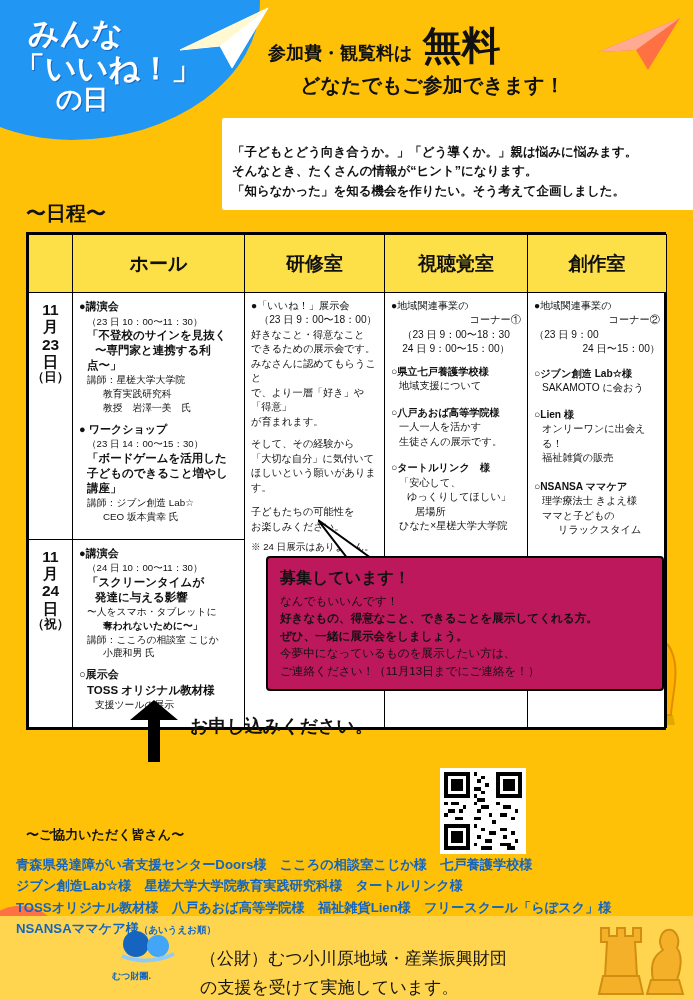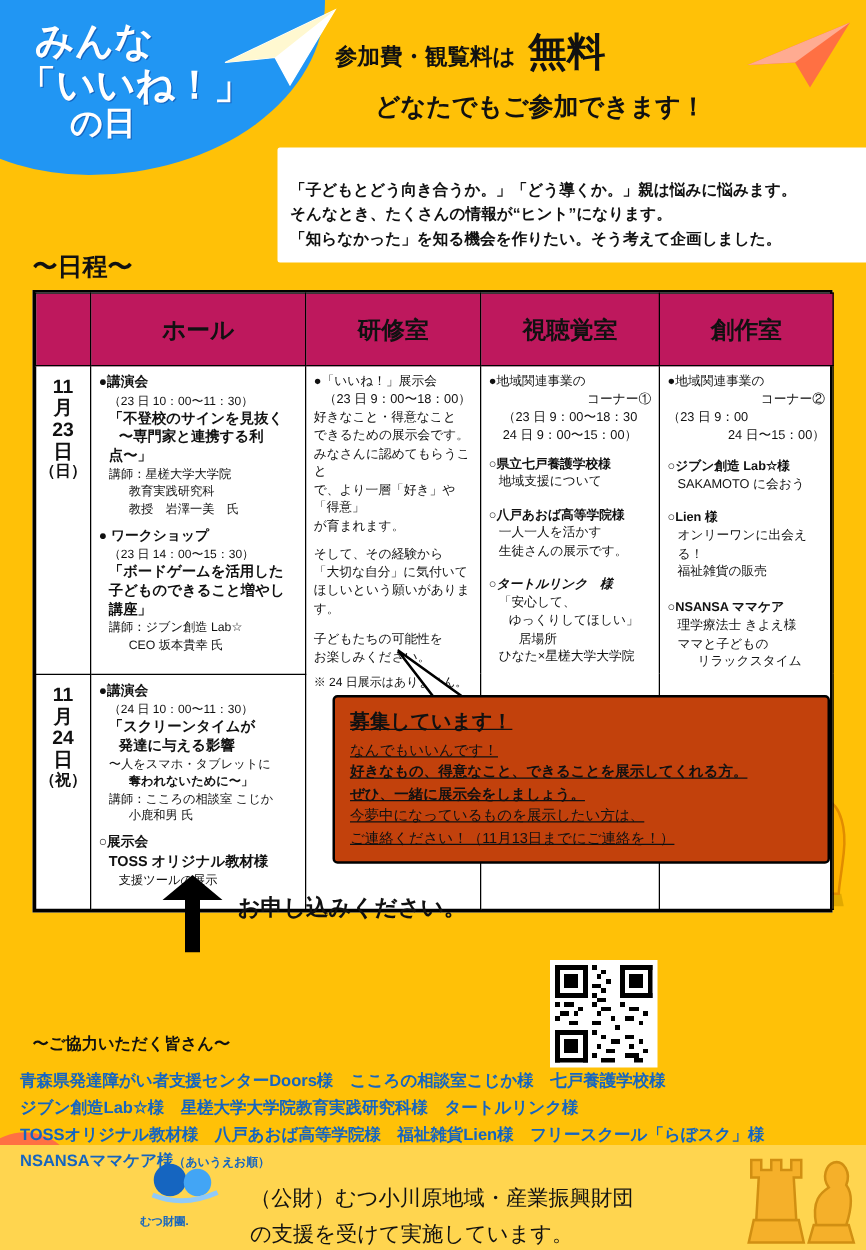--- a/index.html
+++ b/index.html
@@ -44,7 +44,7 @@
     display:flex; align-items:flex-end; gap:10px;
   }
   .fee-label { font-size:18px; font-weight:bold; letter-spacing:0px;}
-  .fee-free { font-size:31px; font-weight:bold; line-height:1; }
+  .fee-free { font-size:39px; font-weight:bold; line-height:1; }
   .fee-sub {
     position:absolute; left:300px; top:72px; z-index:3;
     font-size:20px; font-weight:bold;

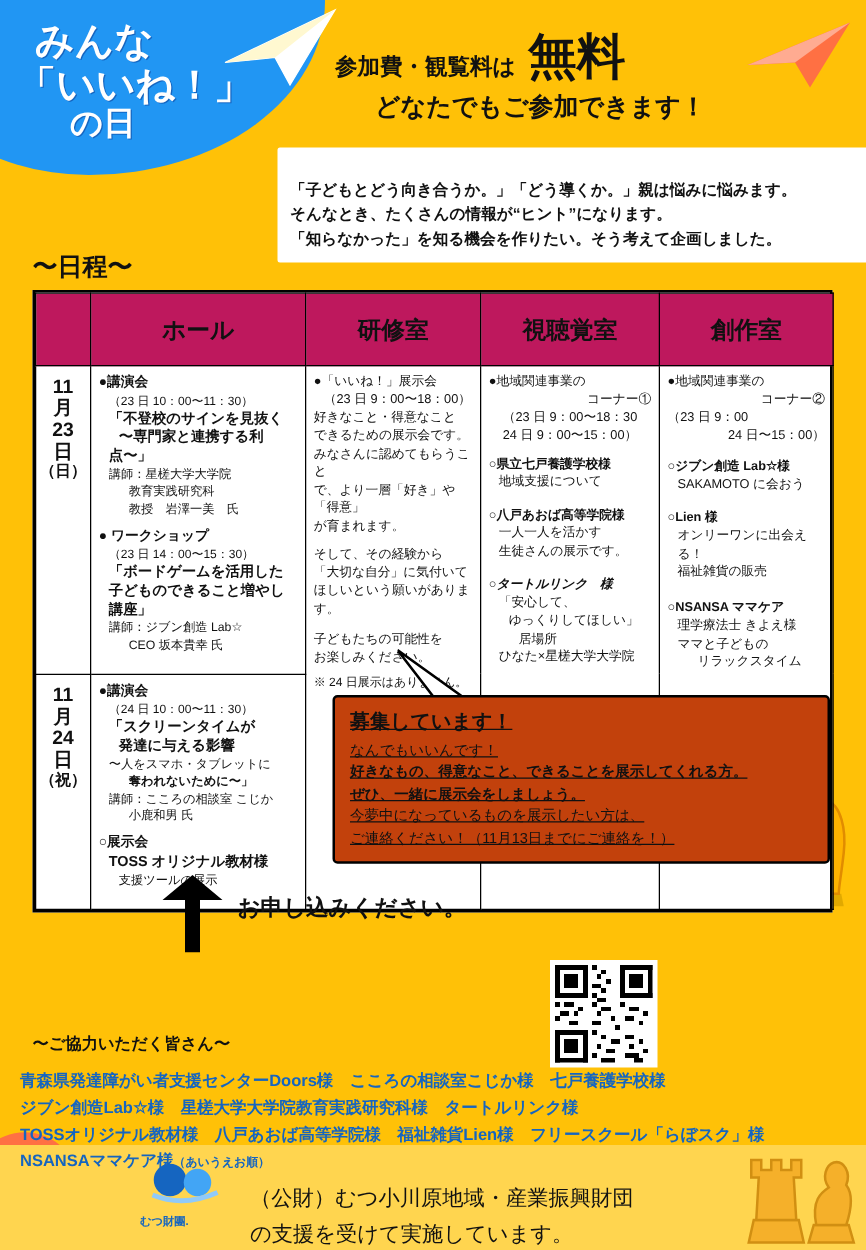--- a/index.html
+++ b/index.html
@@ -76,7 +76,7 @@
   table.sched { border-collapse:collapse; width:100%; table-layout:fixed; }
   table.sched th, table.sched td { border:1px solid #000; vertical-align:top; }
   table.sched thead th {
-    background:#be185d; height:58px; font-size:19px; font-weight:bold; text-align:center;
+    background:#fde047; height:58px; font-size:19px; font-weight:bold; text-align:center;
     vertical-align:middle;
   }
   .col-date { width:44px; }

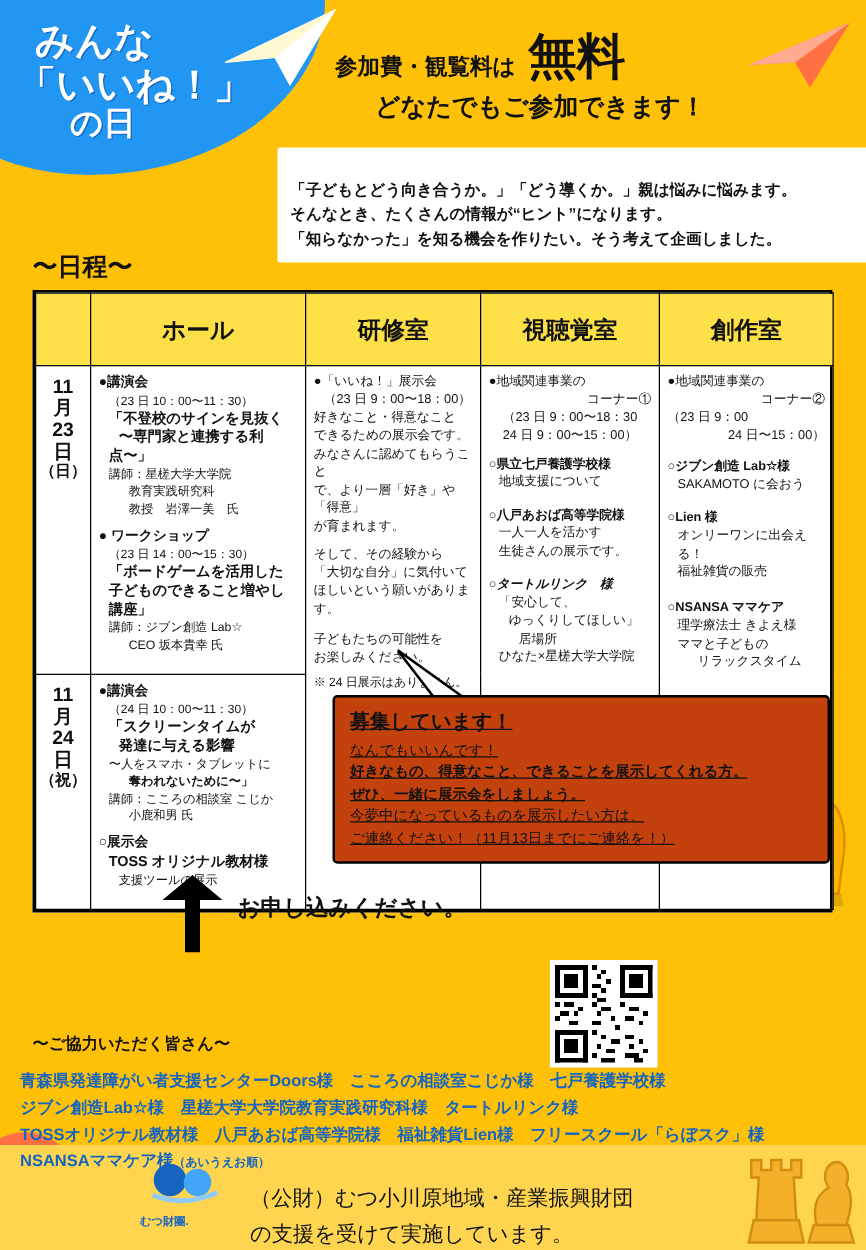--- a/index.html
+++ b/index.html
@@ -277,7 +277,7 @@
         <div class="sub indent1">一人一人を活かす</div>
         <div class="sub indent1">生徒さんの展示です。</div>
         <div style="height:12px"></div>
-        <div class="sub" style="font-weight:bold;font-style:italic;">○タートルリンク　様</div>
+        <div class="sub" style="font-weight:bold;">○タートルリンク　様</div>
         <div class="sub indent1">「安心して、</div>
         <div class="sub indent2">ゆっくりしてほしい」</div>
         <div class="sub indent3">居場所</div>

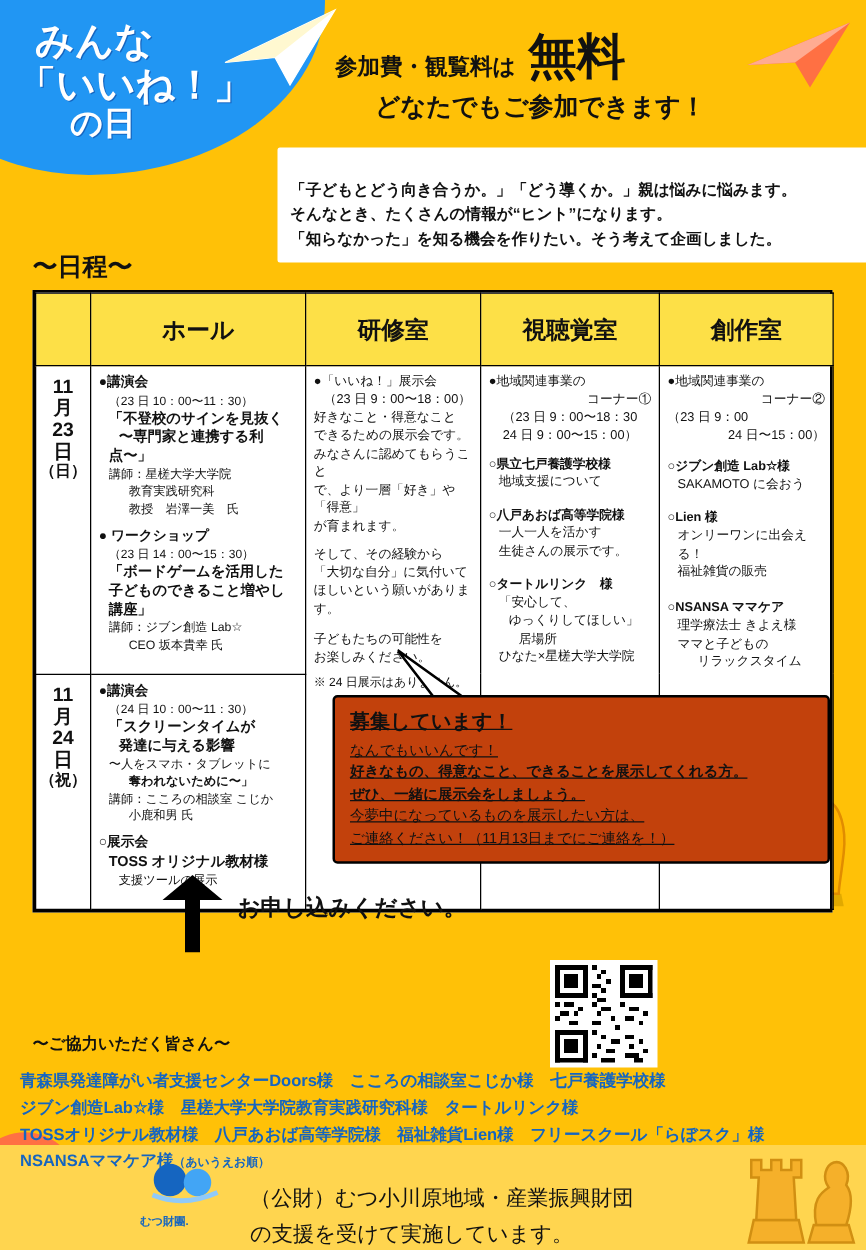--- a/index.html
+++ b/index.html
@@ -107,9 +107,9 @@
   
   .bubble {
     position:absolute; left:266px; top:556px; width:398px; z-index:6;
-    background:#c2410c; border:2px solid #000; border-radius:4px;
+    background:#be185d; border:2px solid #000; border-radius:4px;
     padding:8px 10px 10px 12px;
-    font-size:11.6px; line-height:1.5;text-decoration:underline;
+    font-size:11.6px; line-height:1.5;
   }
   .bubble .b-title { font-size:16px; font-weight:bold; margin-bottom:2px; }
   .bubble .bold { font-weight:bold; }

